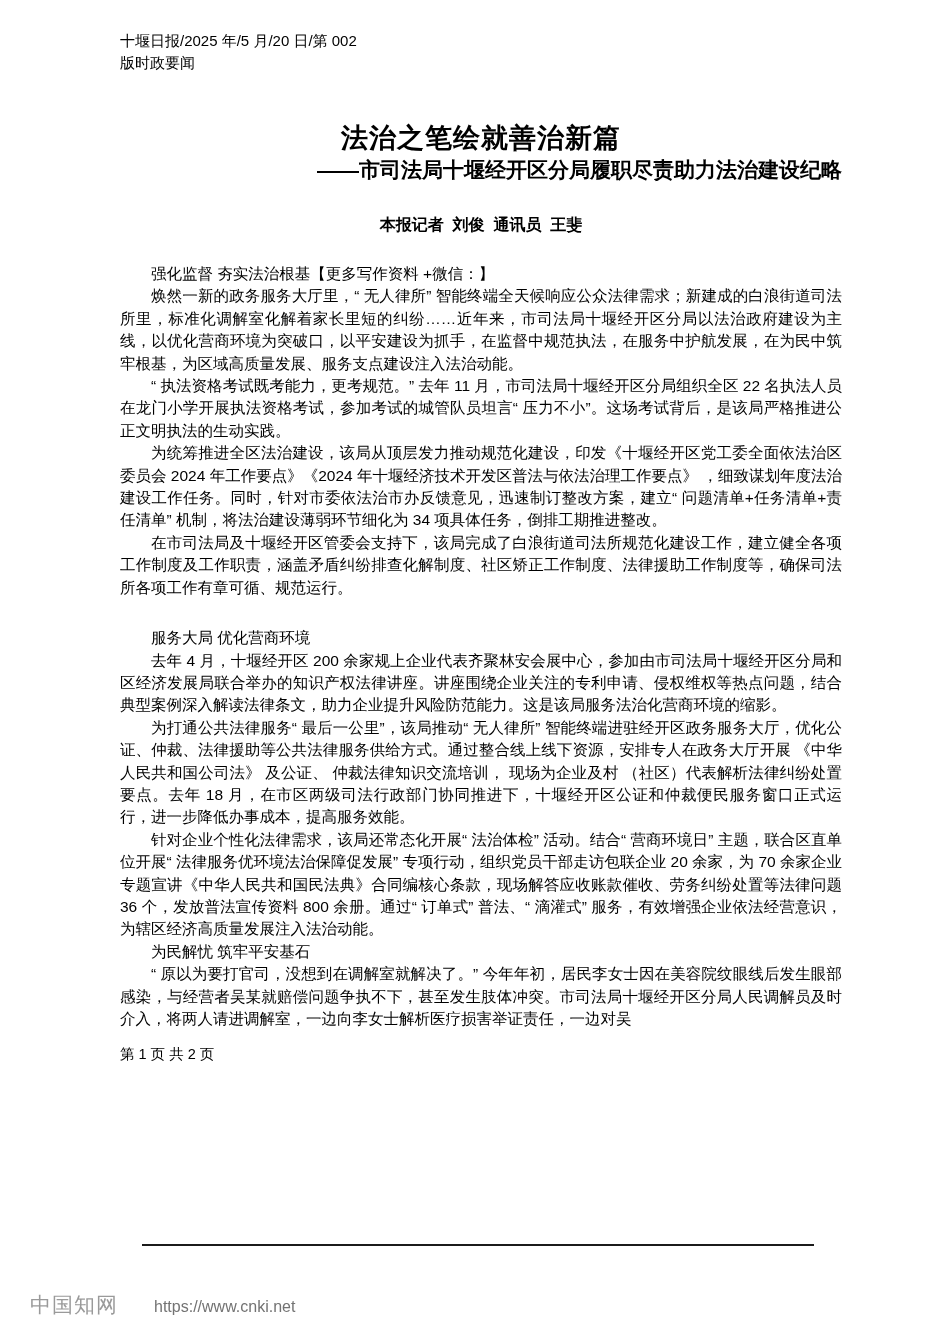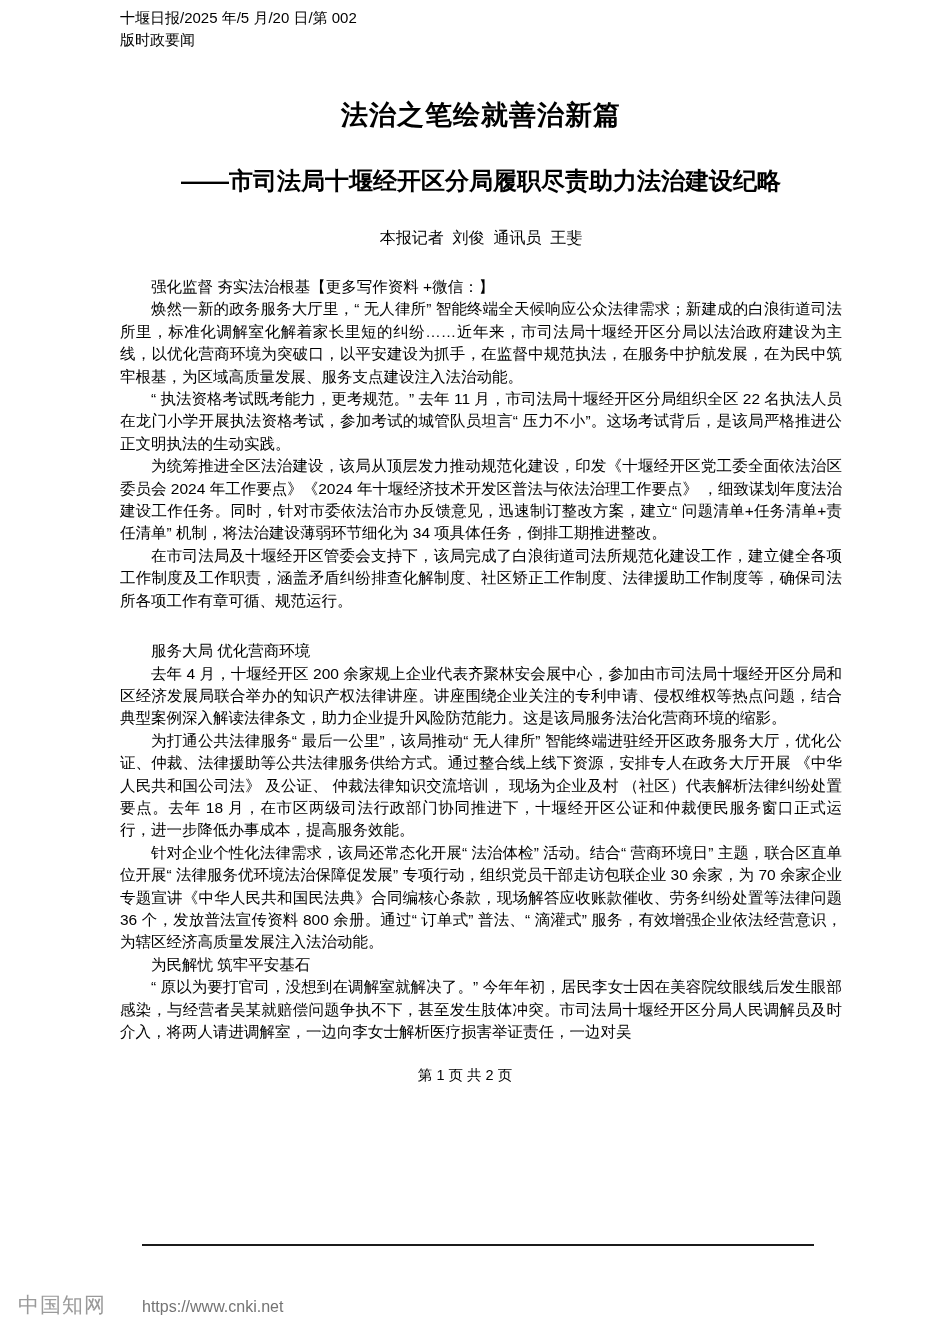--- a/index.html
+++ b/index.html
@@ -23,7 +23,7 @@
     width: 722px;
   }
   .source-header {
-    padding-top: 7px;
+    padding-top: 30px;
     font-size: 15px;
     line-height: 22px;
     color: #000000;

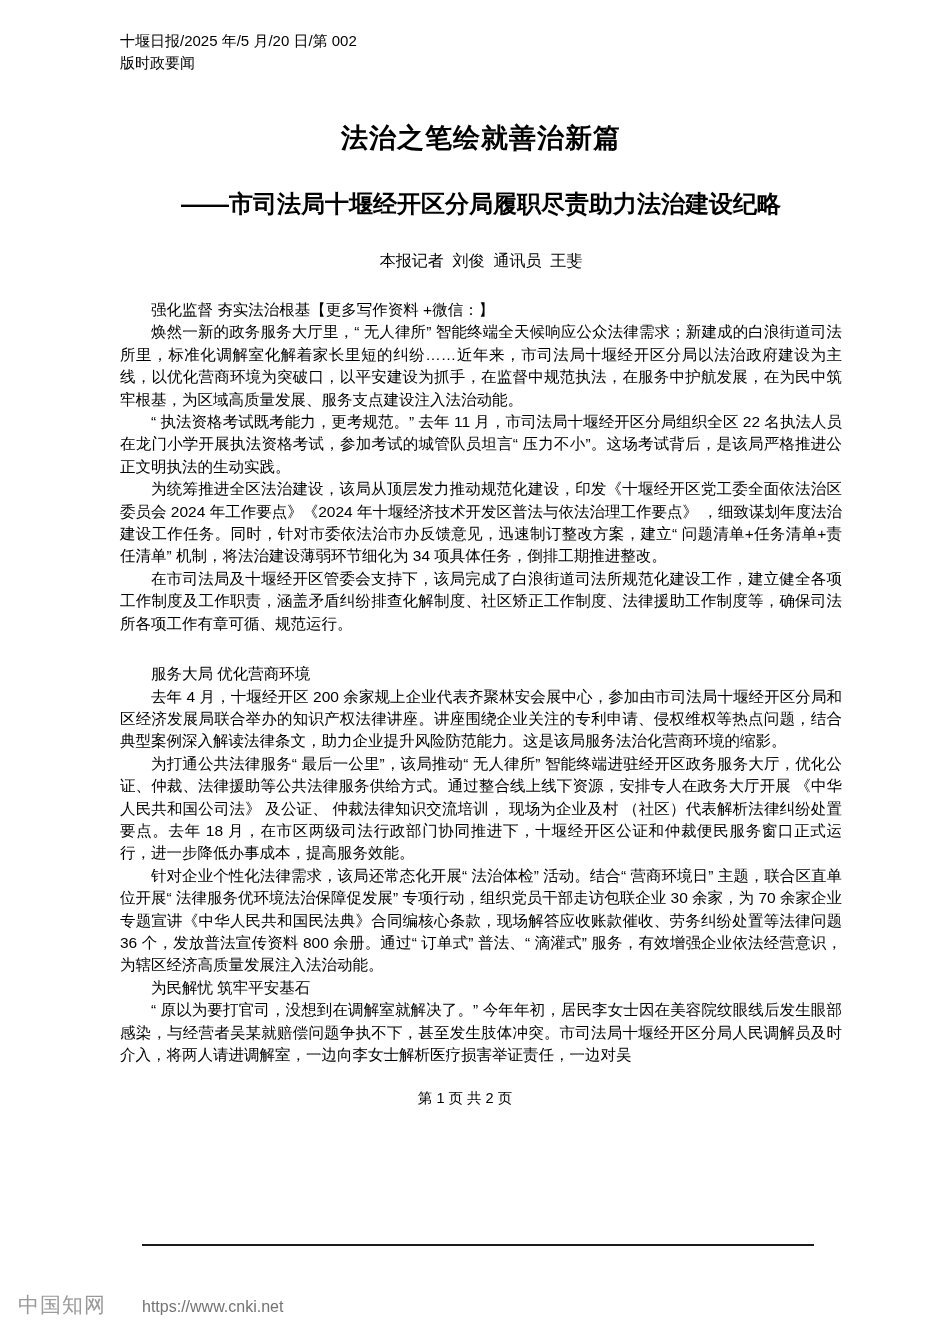--- a/index.html
+++ b/index.html
@@ -37,9 +37,8 @@
     color: #000000;
   }
   .article-subtitle {
-    margin-top: 32px;
-    text-align: center;
-    font-size: 24px;
+    text-align: right;
+    font-size: 21px;
     font-weight: 700;
     color: #000000;
   }

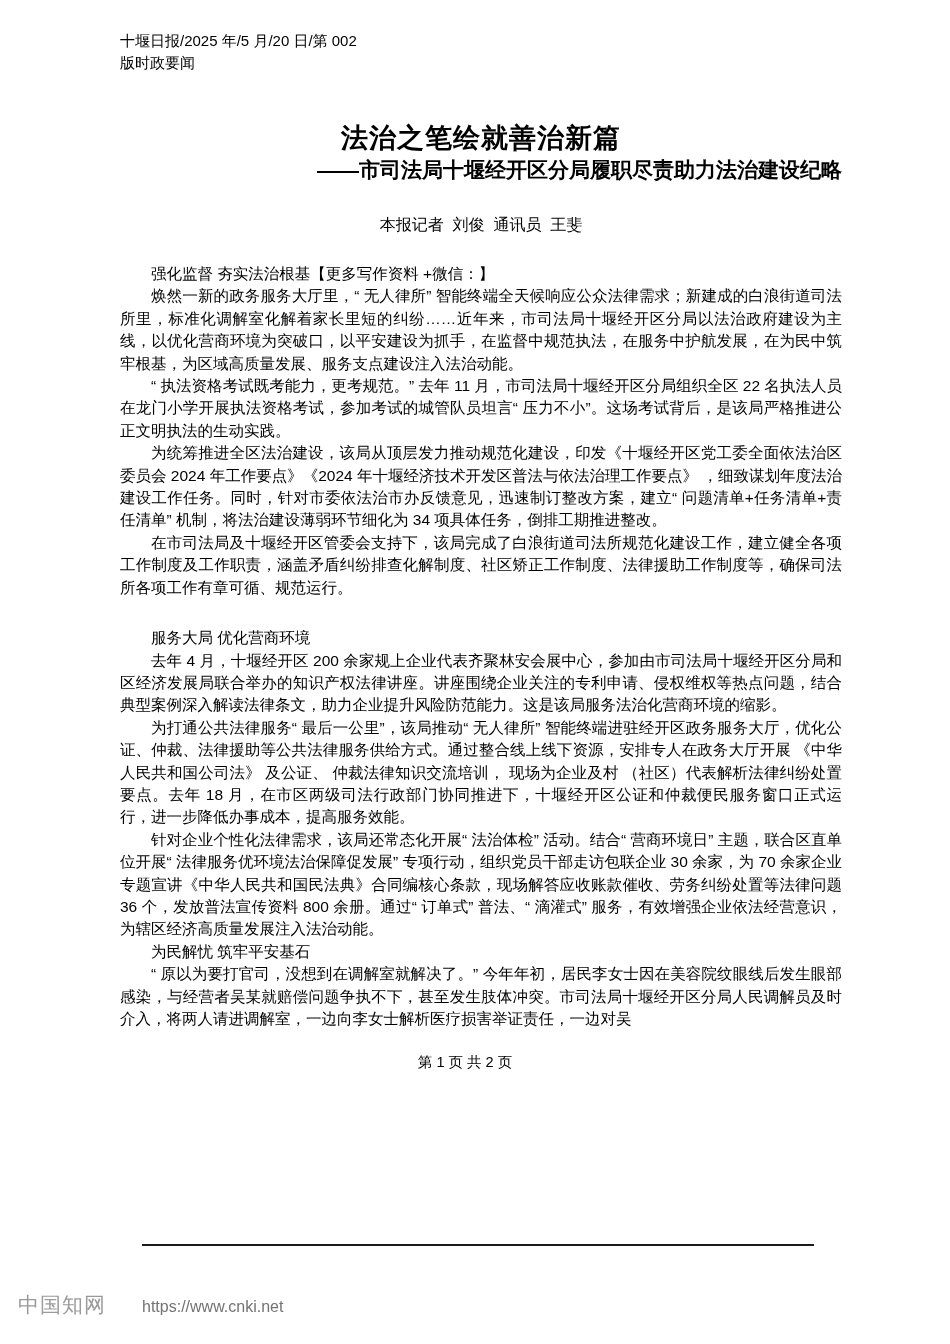--- a/index.html
+++ b/index.html
@@ -46,7 +46,7 @@
     margin-top: 31px;
     text-align: center;
     font-size: 16px;
-    font-weight: 400;
+    font-weight: 700;
     color: #000000;
     white-space: pre;
   }

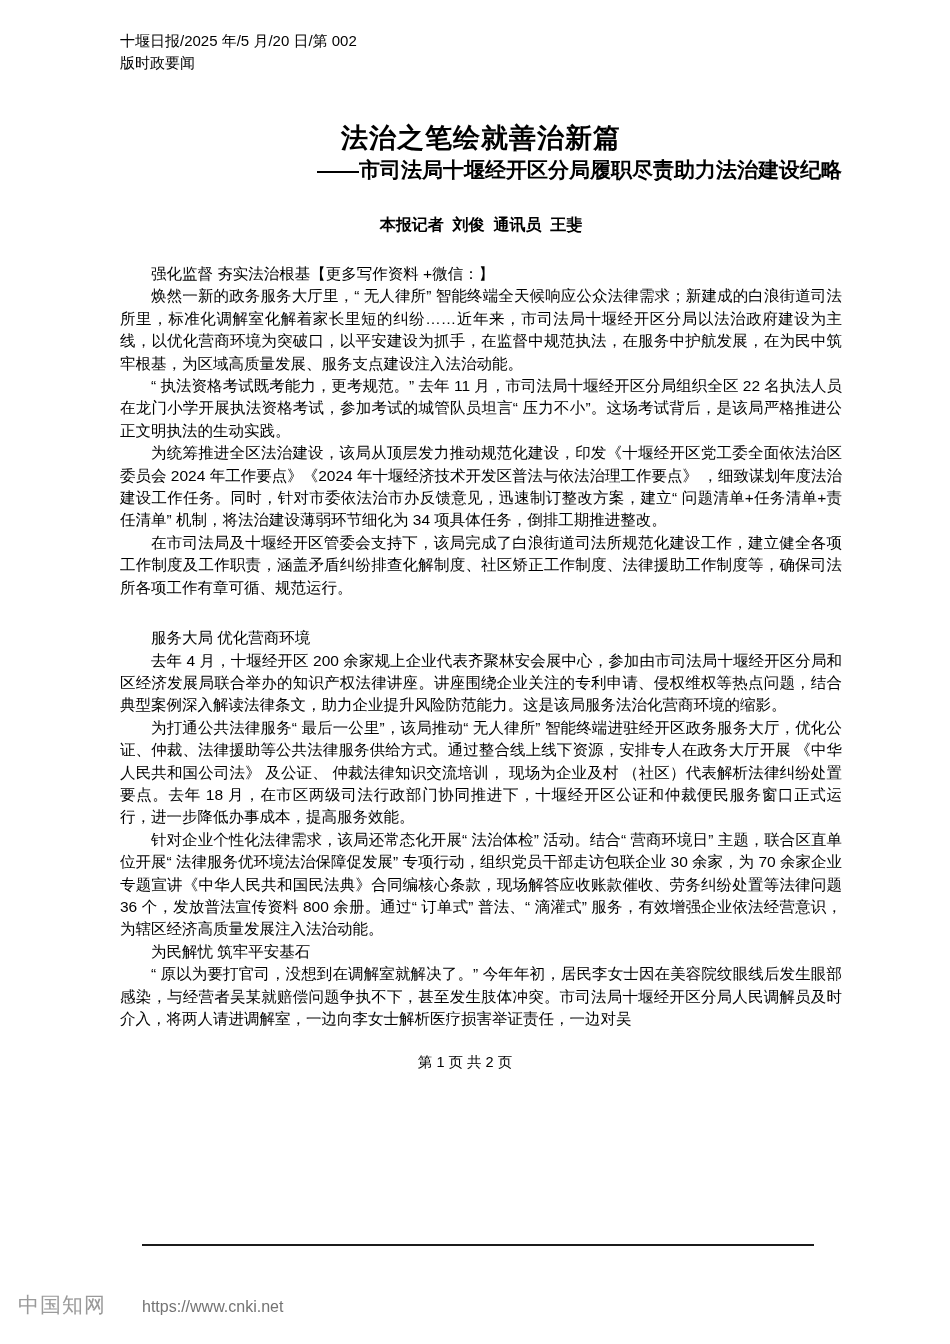--- a/index.html
+++ b/index.html
@@ -125,7 +125,7 @@
       <p class="gap-above">服务大局 优化营商环境</p>
       <p>去年 4 月，十堰经开区 200 余家规上企业代表齐聚林安会展中心，参加由市司法局十堰经开区分局和区经济发展局联合举办的知识产权法律讲座。讲座围绕企业关注的专利申请、侵权维权等热点问题，结合典型案例深入解读法律条文，助力企业提升风险防范能力。这是该局服务法治化营商环境的缩影。</p>
       <p>为打通公共法律服务“ 最后一公里”，该局推动“ 无人律所” 智能终端进驻经开区政务服务大厅，优化公证、仲裁、法律援助等公共法律服务供给方式。通过整合线上线下资源，安排专人在政务大厅开展 《中华人民共和国公司法》 及公证、 仲裁法律知识交流培训， 现场为企业及村 （社区）代表解析法律纠纷处置要点。去年 18 月，在市区两级司法行政部门协同推进下，十堰经开区公证和仲裁便民服务窗口正式运行，进一步降低办事成本，提高服务效能。</p>
-      <p>针对企业个性化法律需求，该局还常态化开展“ 法治体检” 活动。结合“ 营商环境日” 主题，联合区直单位开展“ 法律服务优环境法治保障促发展” 专项行动，组织党员干部走访包联企业 30 余家，为 70 余家企业专题宣讲《中华人民共和国民法典》合同编核心条款，现场解答应收账款催收、劳务纠纷处置等法律问题 36 个，发放普法宣传资料 800 余册。通过“ 订单式” 普法、“ 滴灌式” 服务，有效增强企业依法经营意识，为辖区经济高质量发展注入法治动能。</p>
+      <p>针对企业个性化法律需求，该局还常态化开展“ 法治体检” 活动。结合“ 营商环境日” 主题，联合区直单位开展“ 法律服务优环境法治保障促发展” 专项行动，组织党员干部走访包联企业 20 余家，为 70 余家企业专题宣讲《中华人民共和国民法典》合同编核心条款，现场解答应收账款催收、劳务纠纷处置等法律问题 36 个，发放普法宣传资料 800 余册。通过“ 订单式” 普法、“ 滴灌式” 服务，有效增强企业依法经营意识，为辖区经济高质量发展注入法治动能。</p>
       <p>为民解忧 筑牢平安基石</p>
       <p>“ 原以为要打官司，没想到在调解室就解决了。” 今年年初，居民李女士因在美容院纹眼线后发生眼部感染，与经营者吴某就赔偿问题争执不下，甚至发生肢体冲突。市司法局十堰经开区分局人民调解员及时介入，将两人请进调解室，一边向李女士解析医疗损害举证责任，一边对吴</p>
     </div>

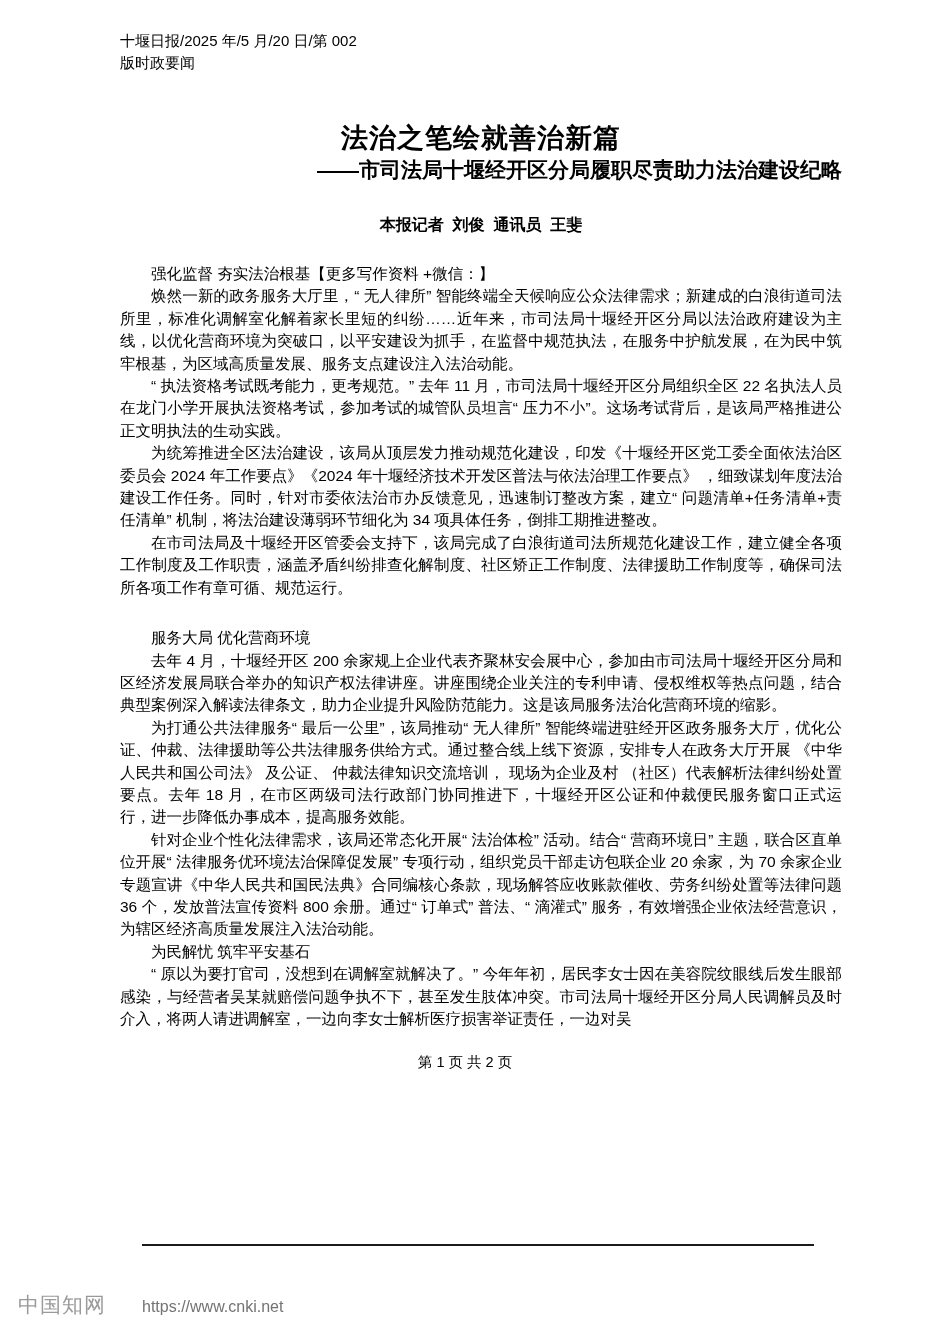--- a/index.html
+++ b/index.html
@@ -65,8 +65,8 @@
     margin-top: 28px;
   }
   .pagination {
-    margin-top: 23px;
-    text-align: center;
+    margin-top: 15px;
+    text-align: left;
     padding-right: 32px;
     font-size: 14.5px;
     color: #000000;

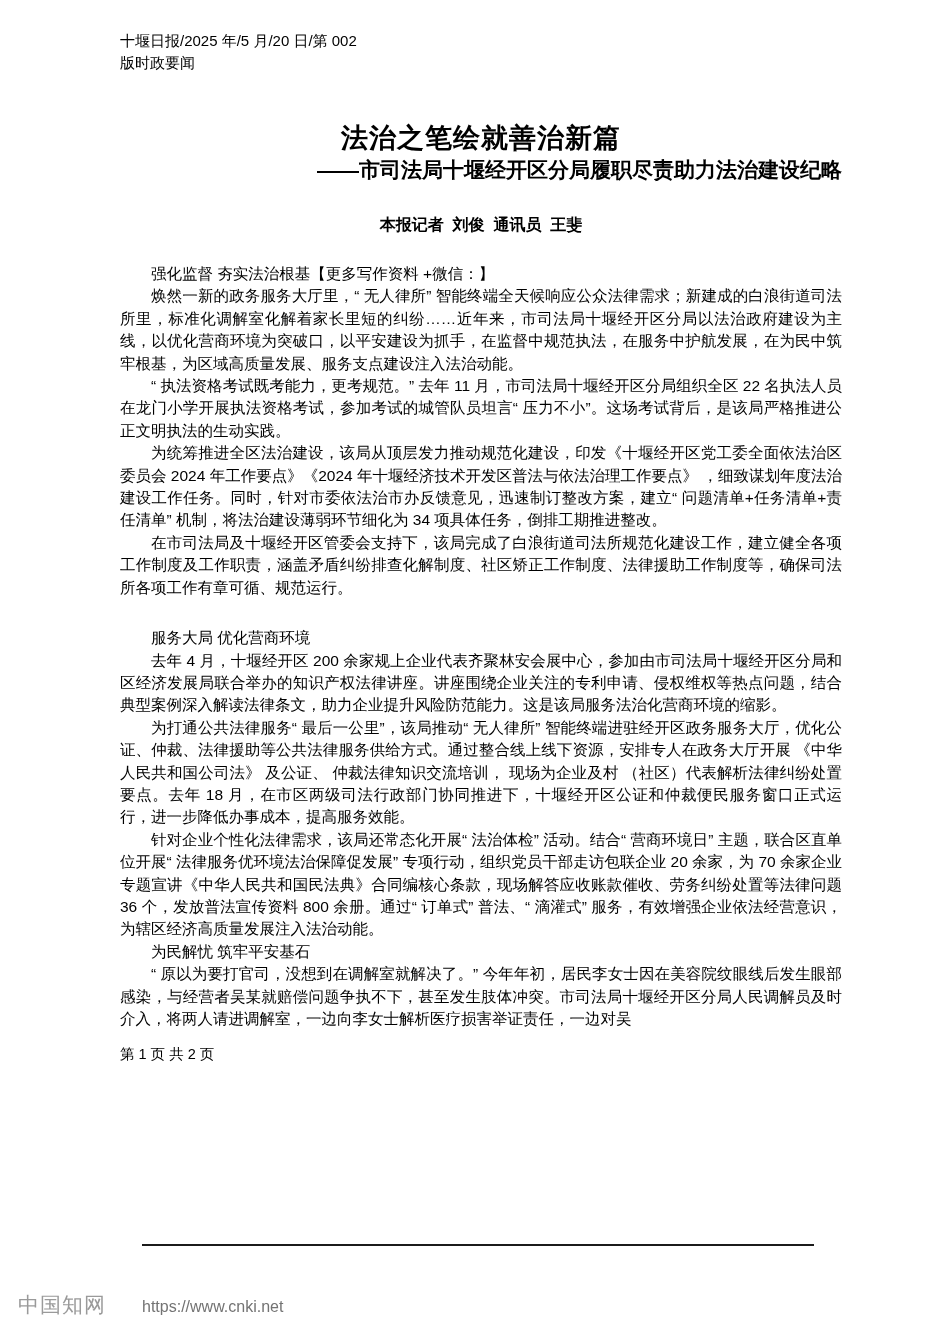--- a/index.html
+++ b/index.html
@@ -81,7 +81,7 @@
   }
   .cnki-footer {
     position: absolute;
-    left: 18px;
+    left: 30px;
     top: 1291px;
     display: flex;
     align-items: baseline;

